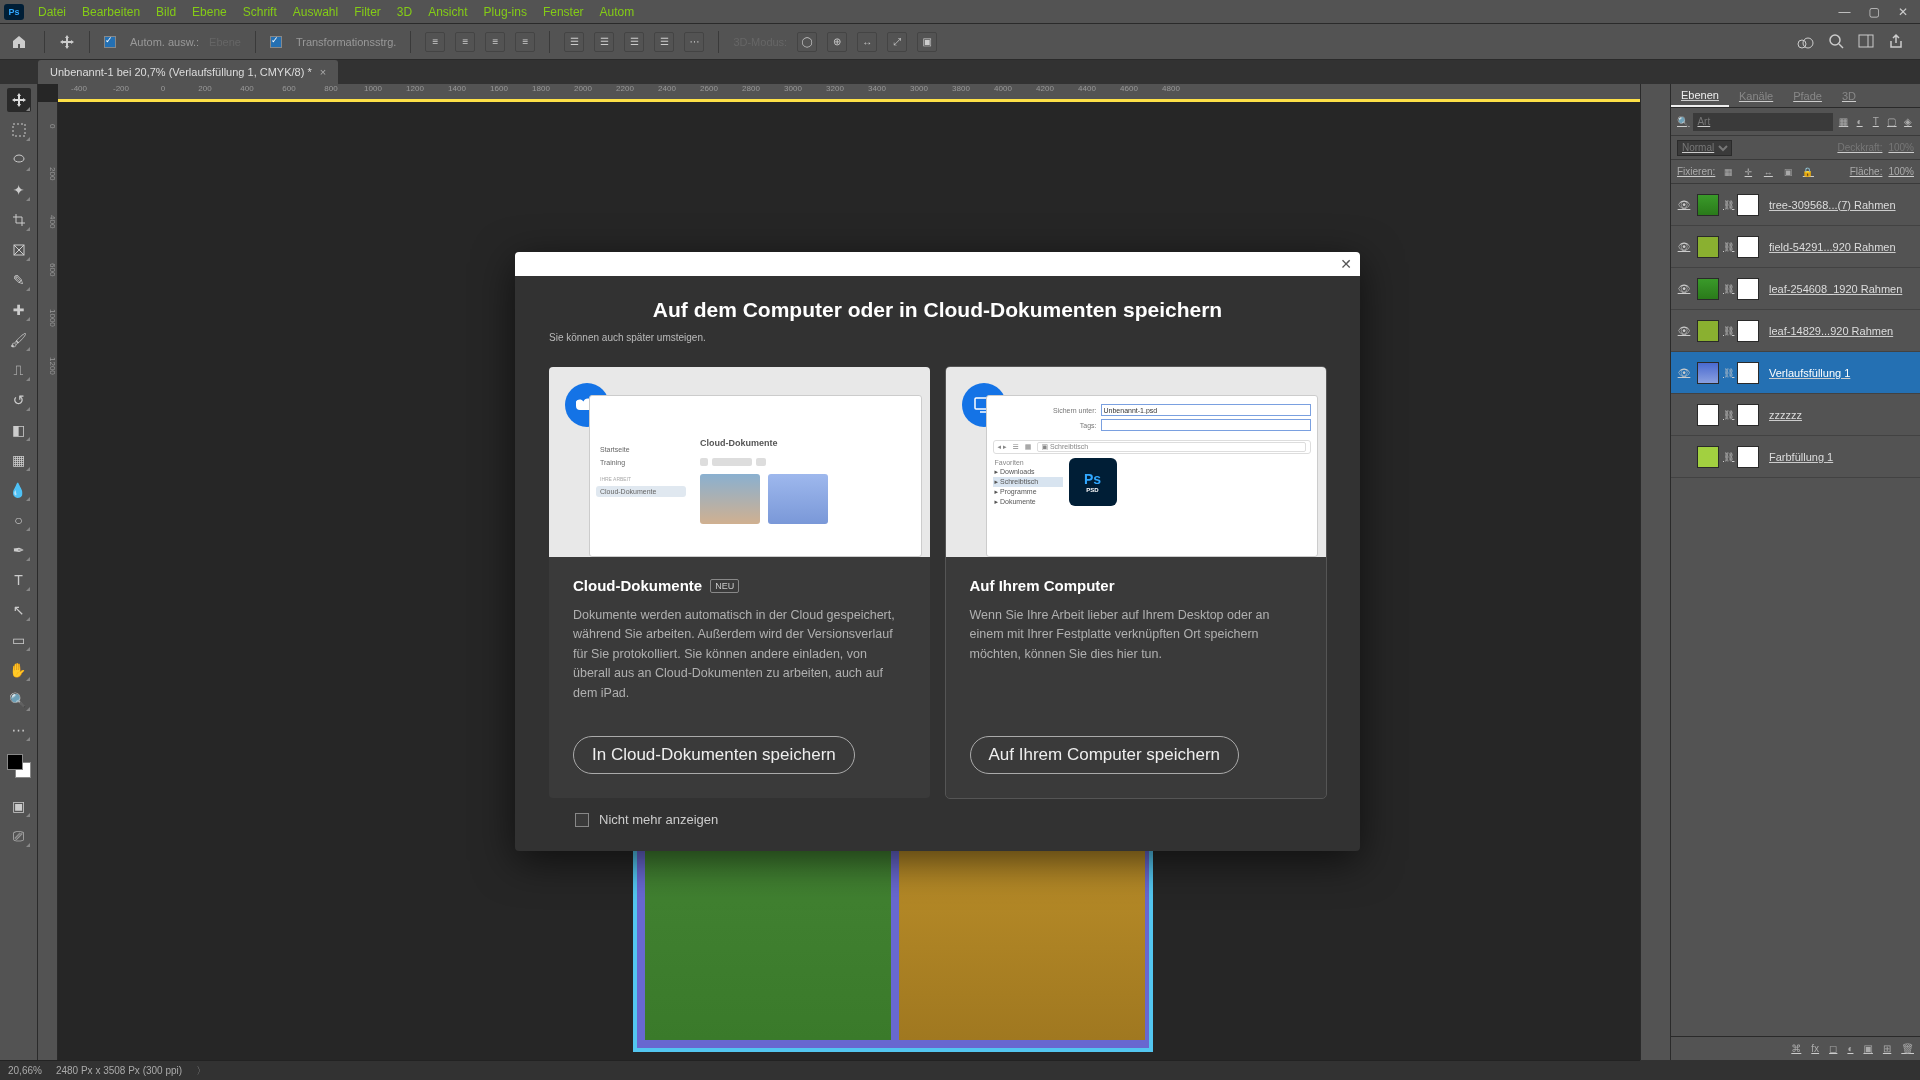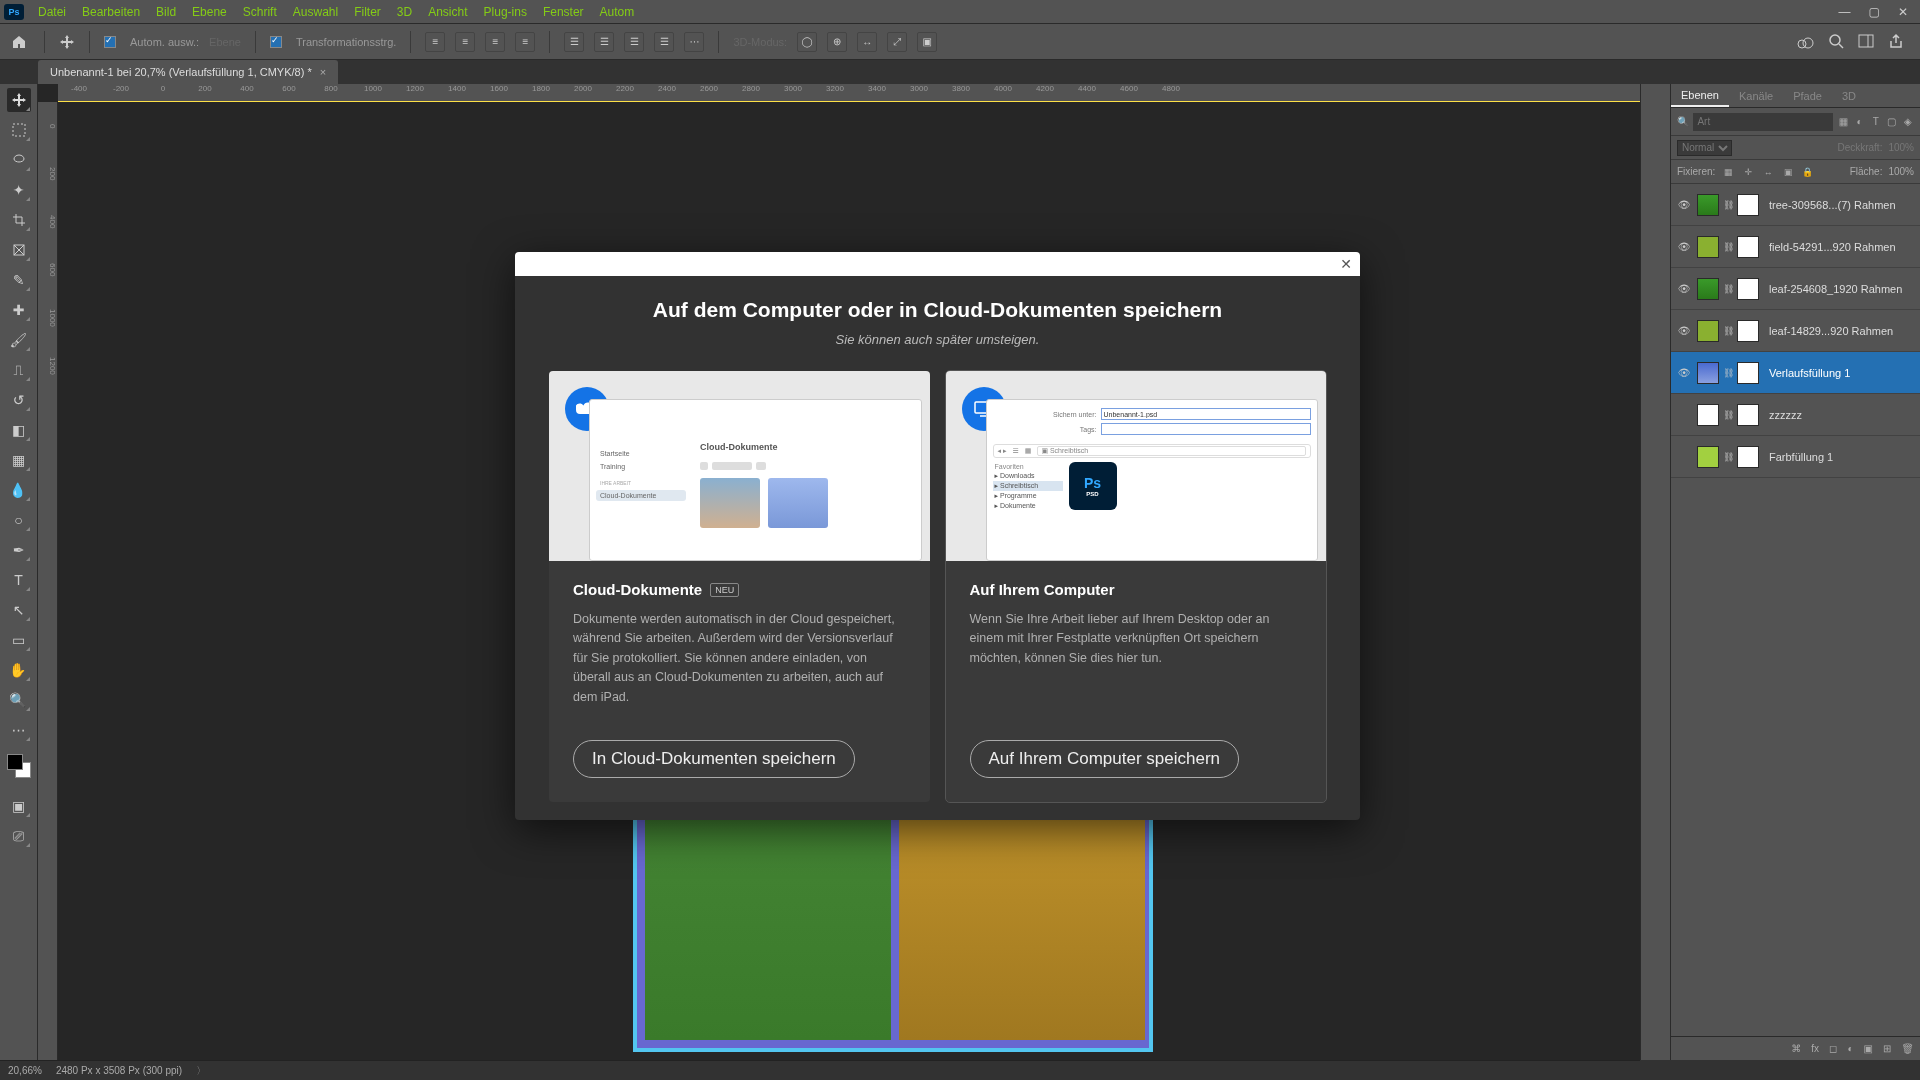--- a/index.html
+++ b/index.html
@@ -42,7 +42,7 @@
 
 
 #canvasArea{flex:1;background:#262626;position:relative;overflow:hidden;}
-#rulerH{position:absolute;left:20px;right:0;top:0;height:18px;background:#535353;border-bottom:1px solid #fde047;display:flex;color:#999;font-size:8px;}
+#rulerH{position:absolute;left:20px;right:0;top:0;height:18px;background:#535353;border-bottom:3px solid #fde047;display:flex;color:#999;font-size:8px;}
 #rulerH span{width:42px;text-align:center;}
 #rulerV{position:absolute;left:0;top:18px;bottom:0;width:20px;background:#535353;border-right:1px solid #2a2a2a;display:flex;flex-direction:column;color:#999;font-size:8px;}
 #rulerV span{height:48px;writing-mode:vertical-rl;text-align:center;}

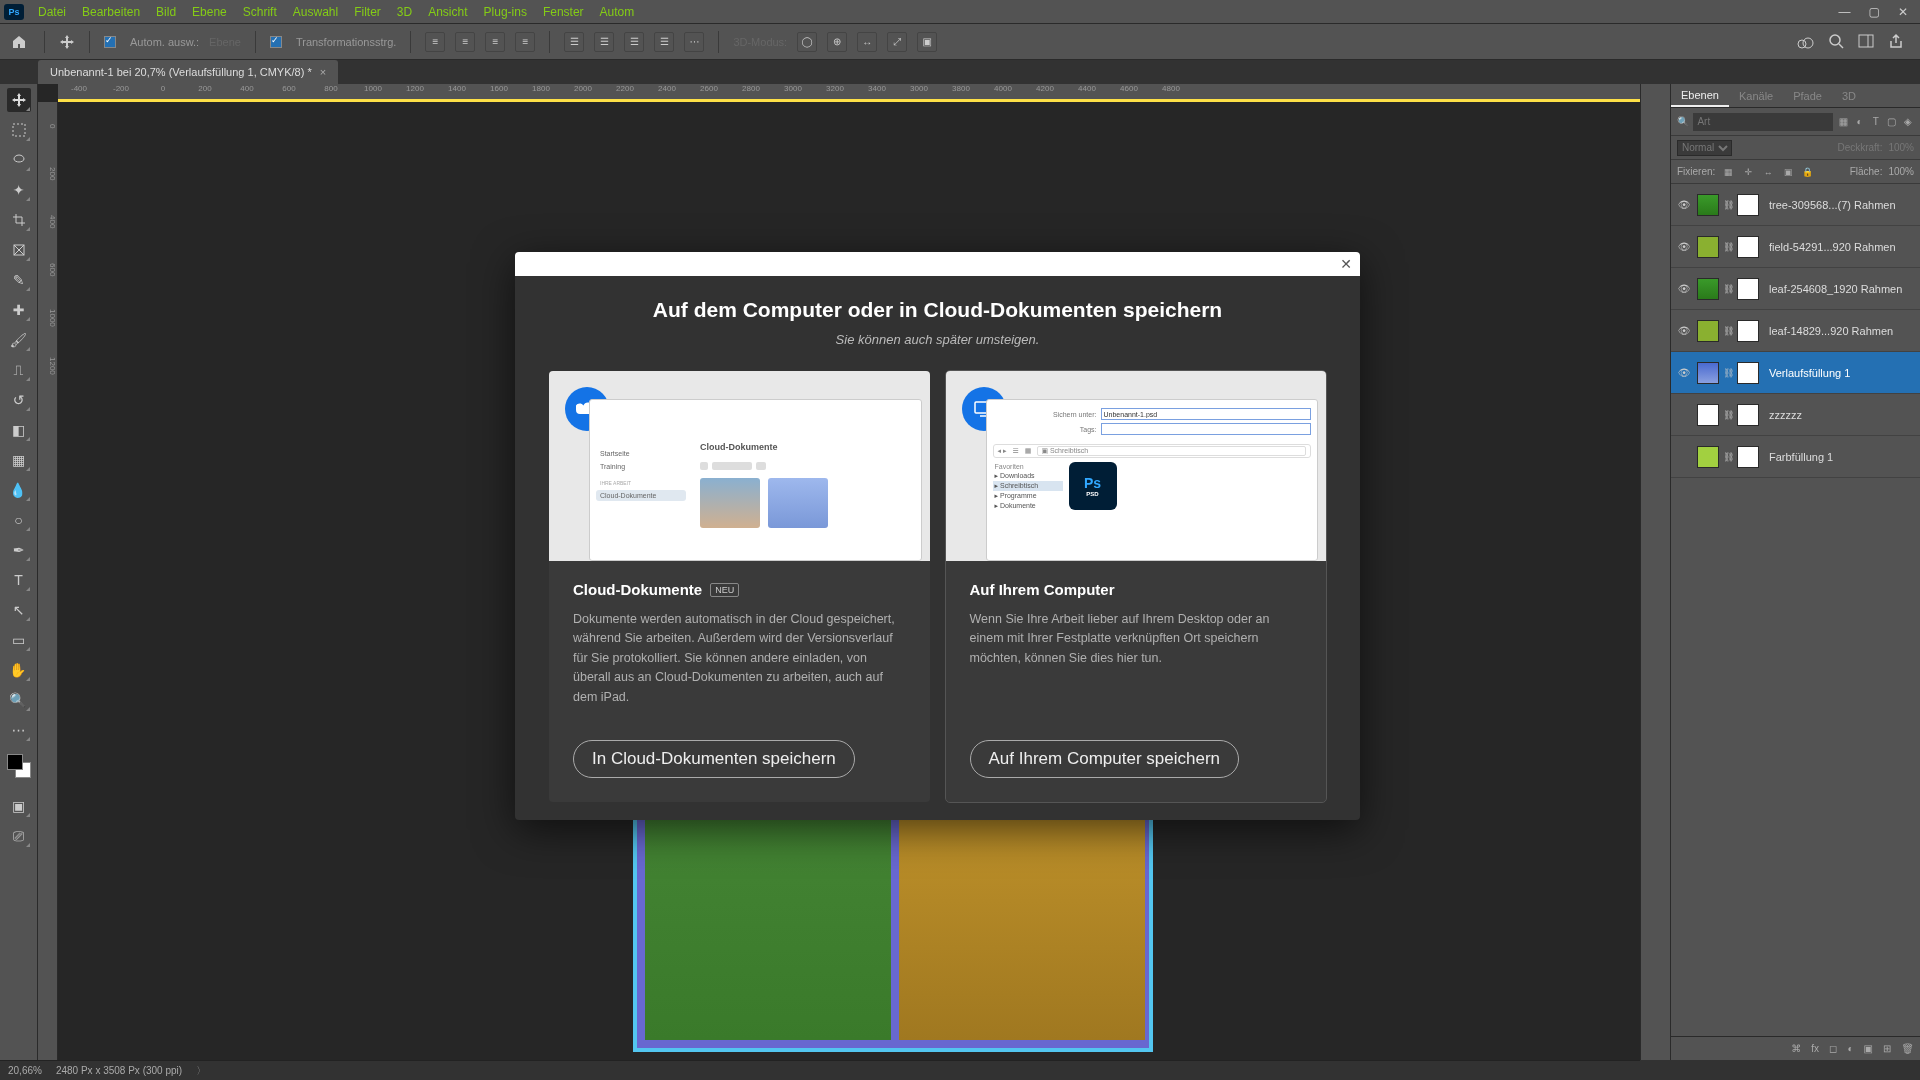--- a/index.html
+++ b/index.html
@@ -54,7 +54,7 @@
 #doc .g4{left:262px;bottom:8px;width:246px;height:370px;background:linear-gradient(#d0a030,#a07820);}
 
 
-#rpanels{width:250px;background:#535353;border-left:1px solid #2a2a2a;display:flex;flex-direction:column;}
+#rpanels{width:250px;background:#535353;border-left:1px solid #2a2a2a;display:flex;flex-direction:column;text-decoration:underline;}
 #rpanels .tabs{height:24px;display:flex;font-size:11px;border-bottom:1px solid #2a2a2a;}
 #rpanels .tabs .pt{padding:0 10px;display:flex;align-items:center;color:#888;cursor:default;}
 #rpanels .tabs .pt.act{color:#eee;border-bottom:2px solid #eee;}

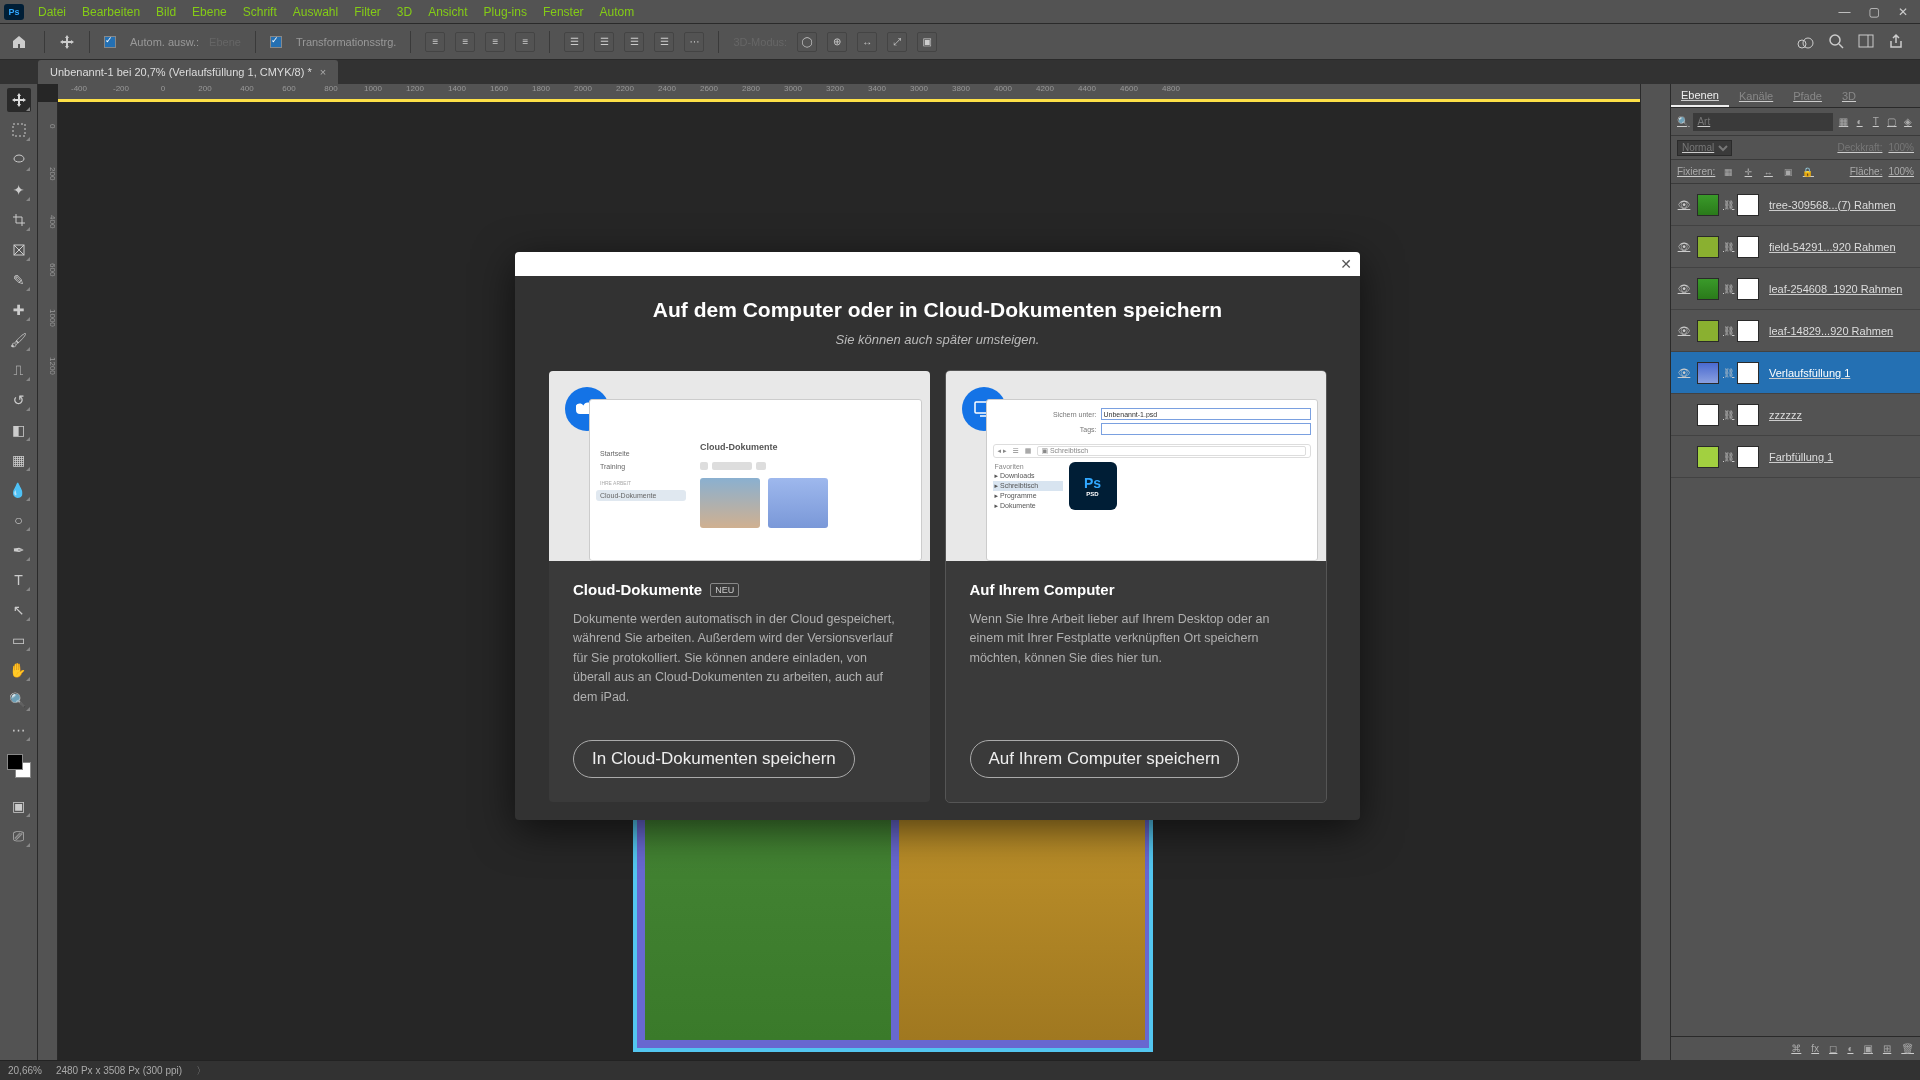--- a/index.html
+++ b/index.html
@@ -94,7 +94,7 @@
 #modal .titlebar .x{color:#555;font-size:14px;cursor:default;}
 #modal .body{padding:22px 34px 18px;}
 #modal h1{font-size:21px;font-weight:600;text-align:center;color:#fff;margin-bottom:10px;}
-#modal .sub{font-size:13px;text-align:center;color:#bbb;margin-bottom:24px;font-style:italic;}
+#modal .sub{font-size:10px;color:#bbb;margin-bottom:24px;}
 #modal .cards{display:flex;gap:16px;}
 .card{flex:1;background:#3a3a3a;border-radius:4px;padding:0;display:flex;flex-direction:column;}
 .card.act{outline:1px solid #555;}

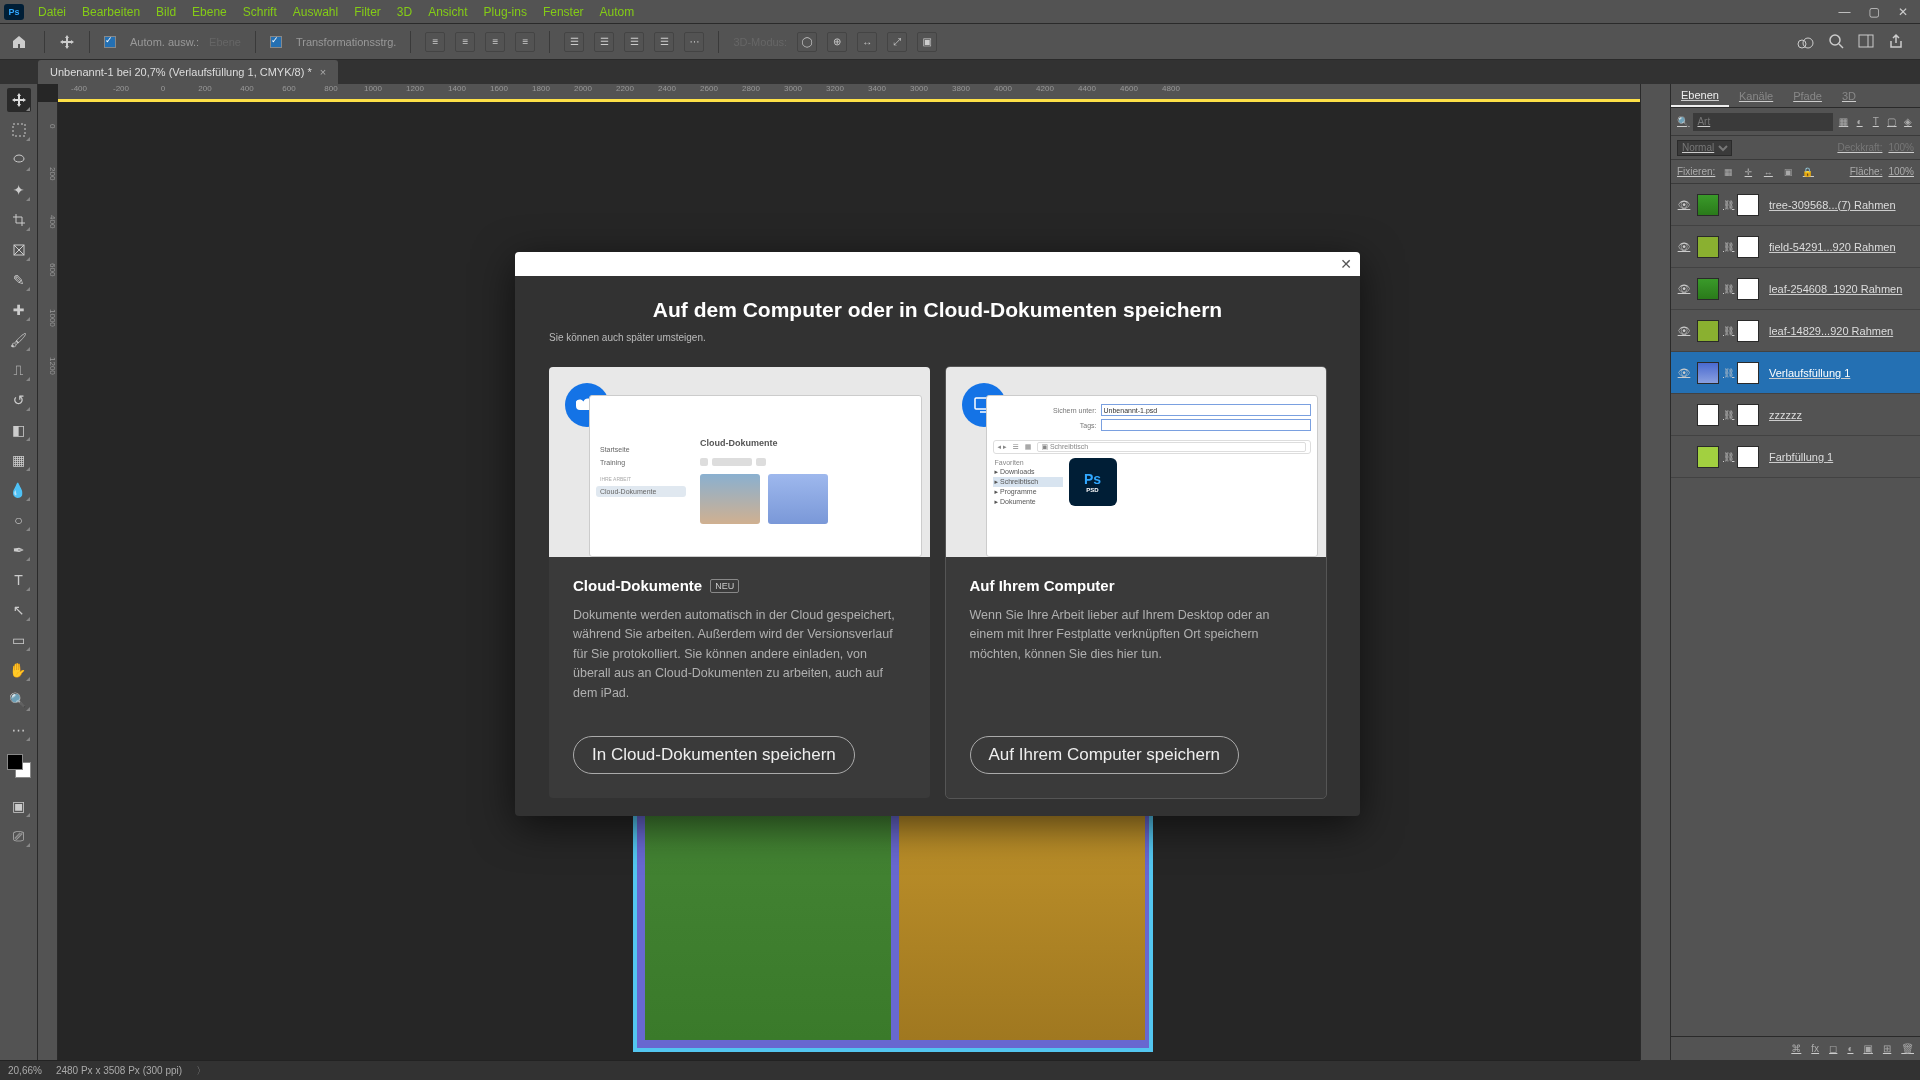--- a/index.html
+++ b/index.html
@@ -526,6 +526,10 @@
         <button class="btn">Auf Ihrem Computer speichern</button>
       </div>
     </div>
+    <div class="foot">
+      <span class="cb"></span>
+      <span>Nicht mehr anzeigen</span>
+    </div>
   </div>
 </div>
 

